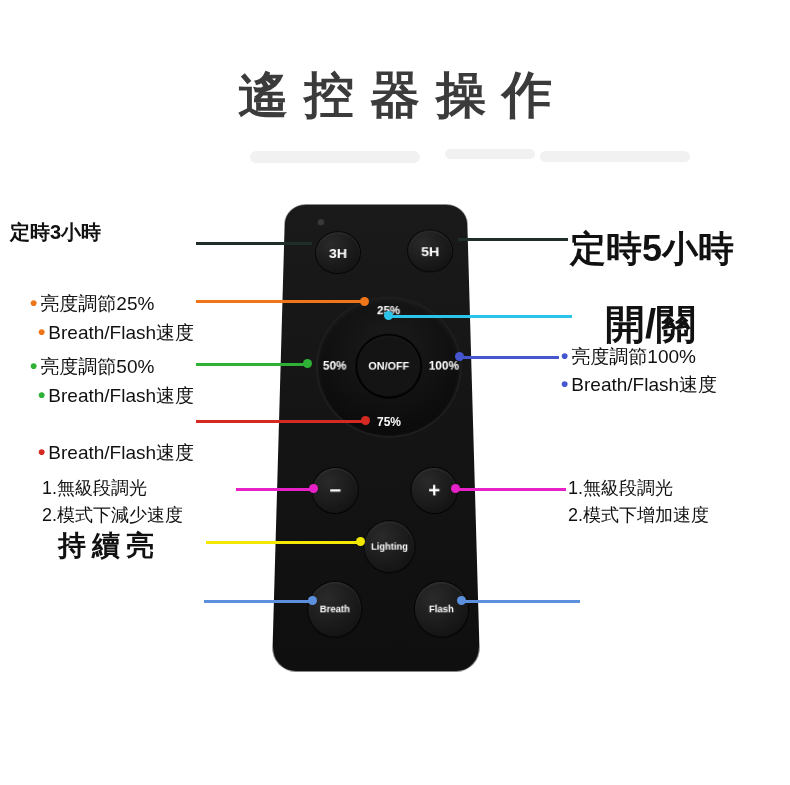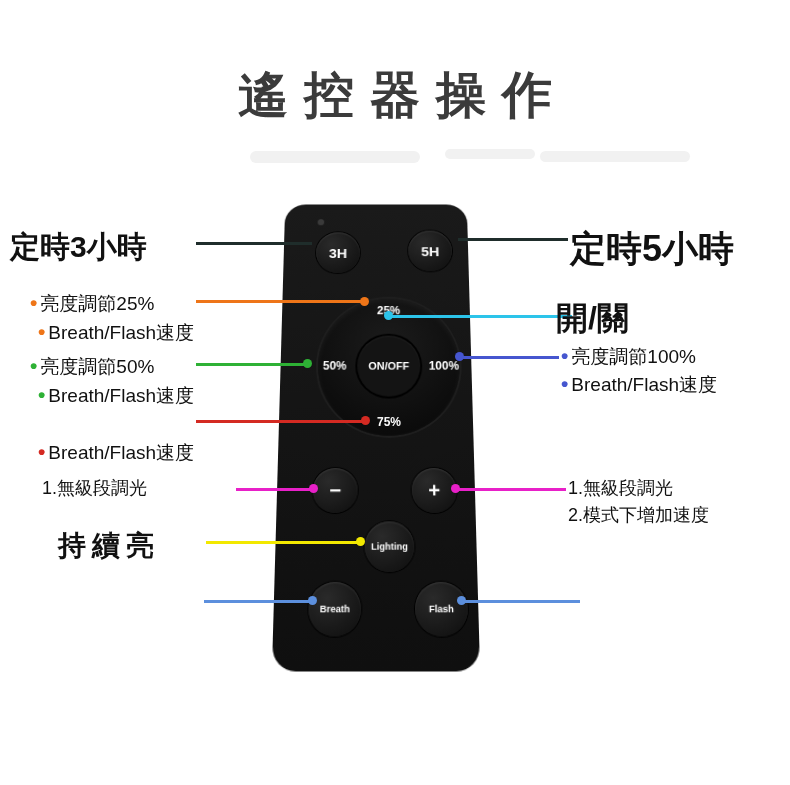--- a/index.html
+++ b/index.html
@@ -98,7 +98,7 @@
   <div class="dot" style="left: 308px; top: 596px; background: rgb(92, 143, 221);"></div>
   <div class="dot" style="left: 457px; top: 596px; background: rgb(92, 143, 221);"></div>
 
-  <div class="big" style="left:10px;top:227px;font-size:30px">定時3小時</div>
+  <div class="big" style="left:10px;top:219px;font-size:20px">定時3小時</div>
   <div class="big" style="left:570px;top:225px;font-size:36px">定時5小時</div>
   <div class="big" style="left:556px;top:297px;font-size:32px">開/關</div>
   <div class="big" style="left:58px;top:527px;font-size:28px;letter-spacing:6px">持續亮</div>

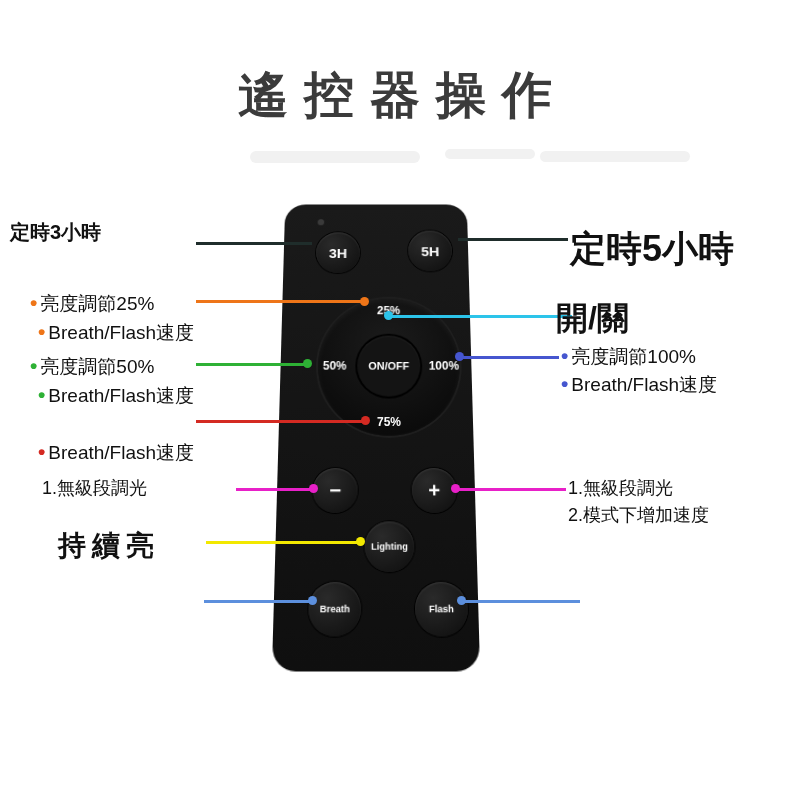--- a/index.html
+++ b/index.html
@@ -100,7 +100,7 @@
 
   <div class="big" style="left:10px;top:219px;font-size:20px">定時3小時</div>
   <div class="big" style="left:570px;top:225px;font-size:36px">定時5小時</div>
-  <div class="big" style="left:556px;top:297px;font-size:32px">開/關</div>
+  <div class="big" style="left:605px;top:297px;font-size:40px">開/關</div>
   <div class="big" style="left:58px;top:527px;font-size:28px;letter-spacing:6px">持續亮</div>
 
   <div class="brow" style="left:30px;top:291px">

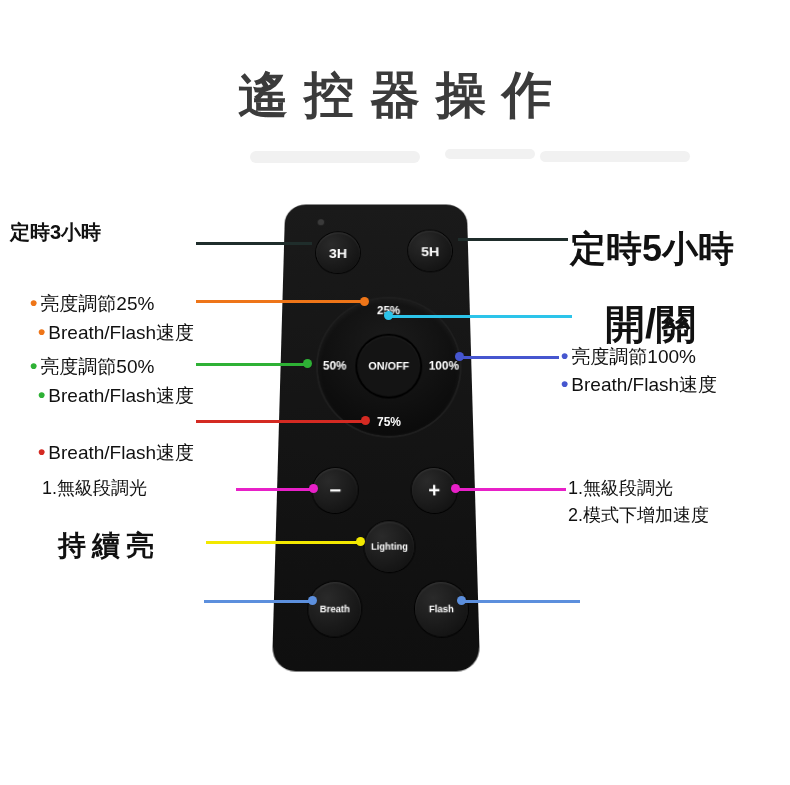--- a/index.html
+++ b/index.html
@@ -129,6 +129,7 @@
   </div>
 
   <div class="nrow" style="left:42px;top:476px">1.無級段調光</div>
+  <div class="nrow" style="left:42px;top:503px">2.模式下減少速度</div>
 
   <div class="nrow" style="left:568px;top:476px">1.無級段調光</div>
   <div class="nrow" style="left:568px;top:503px">2.模式下增加速度</div>

